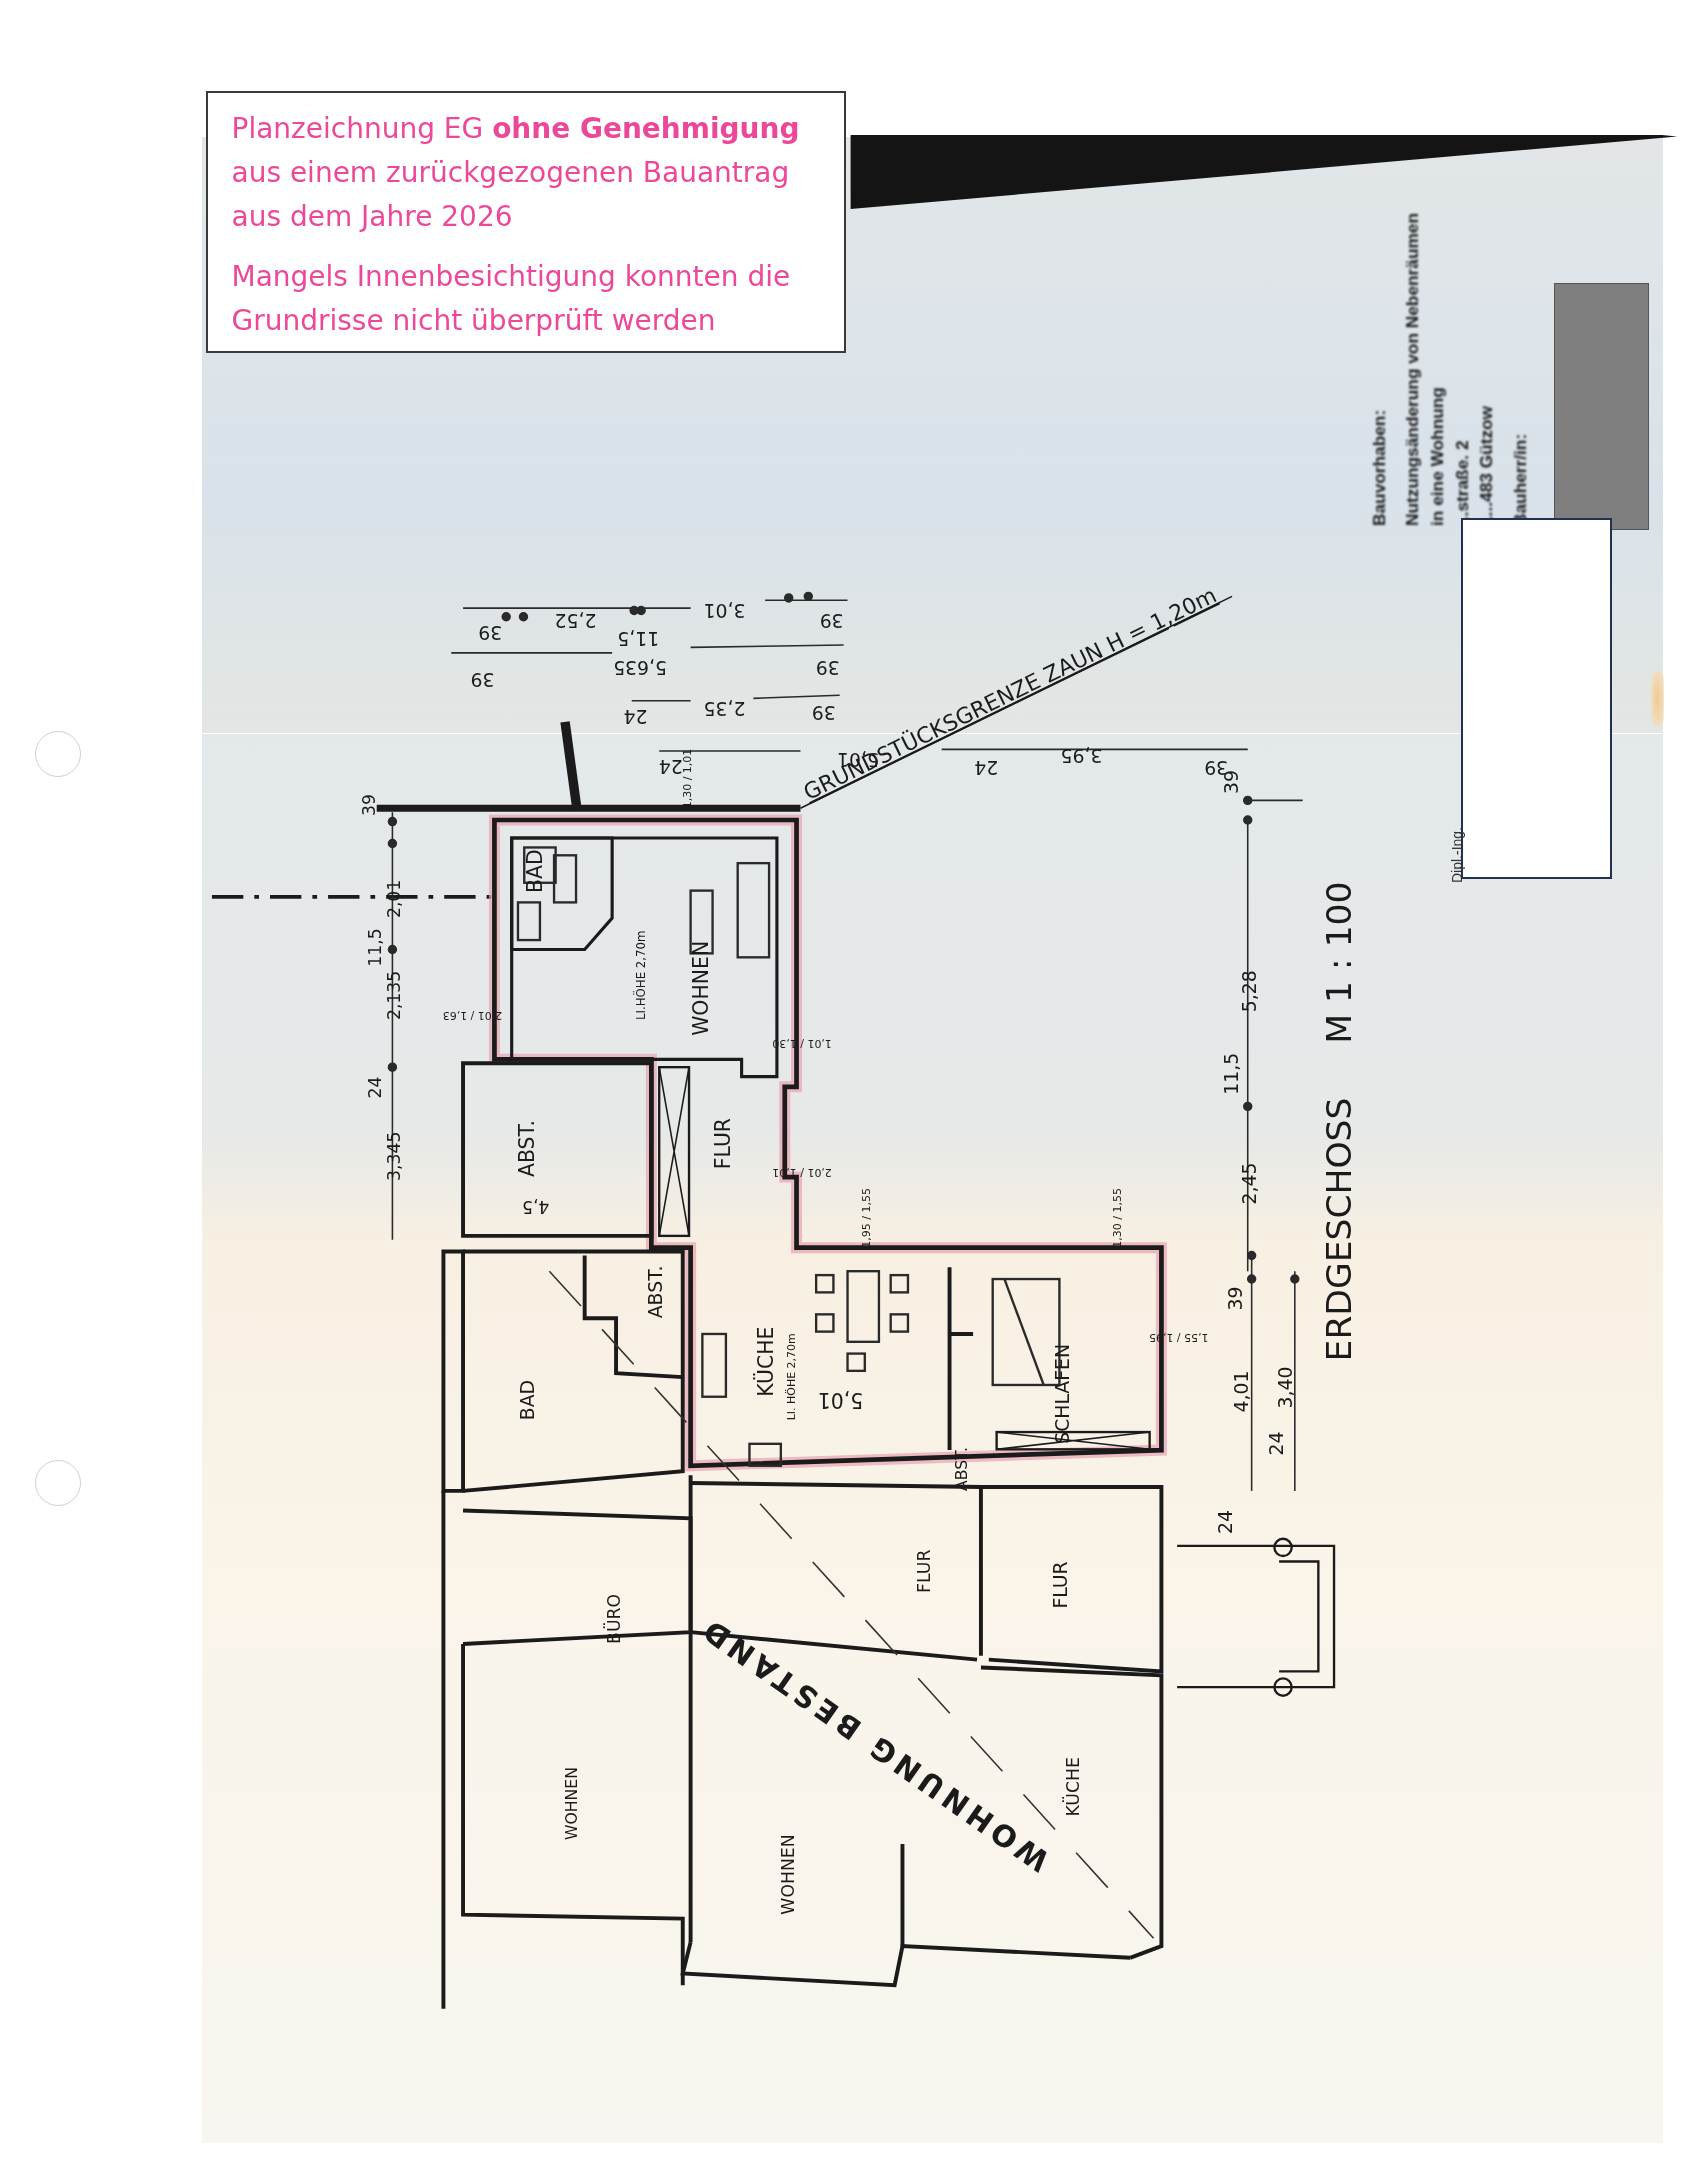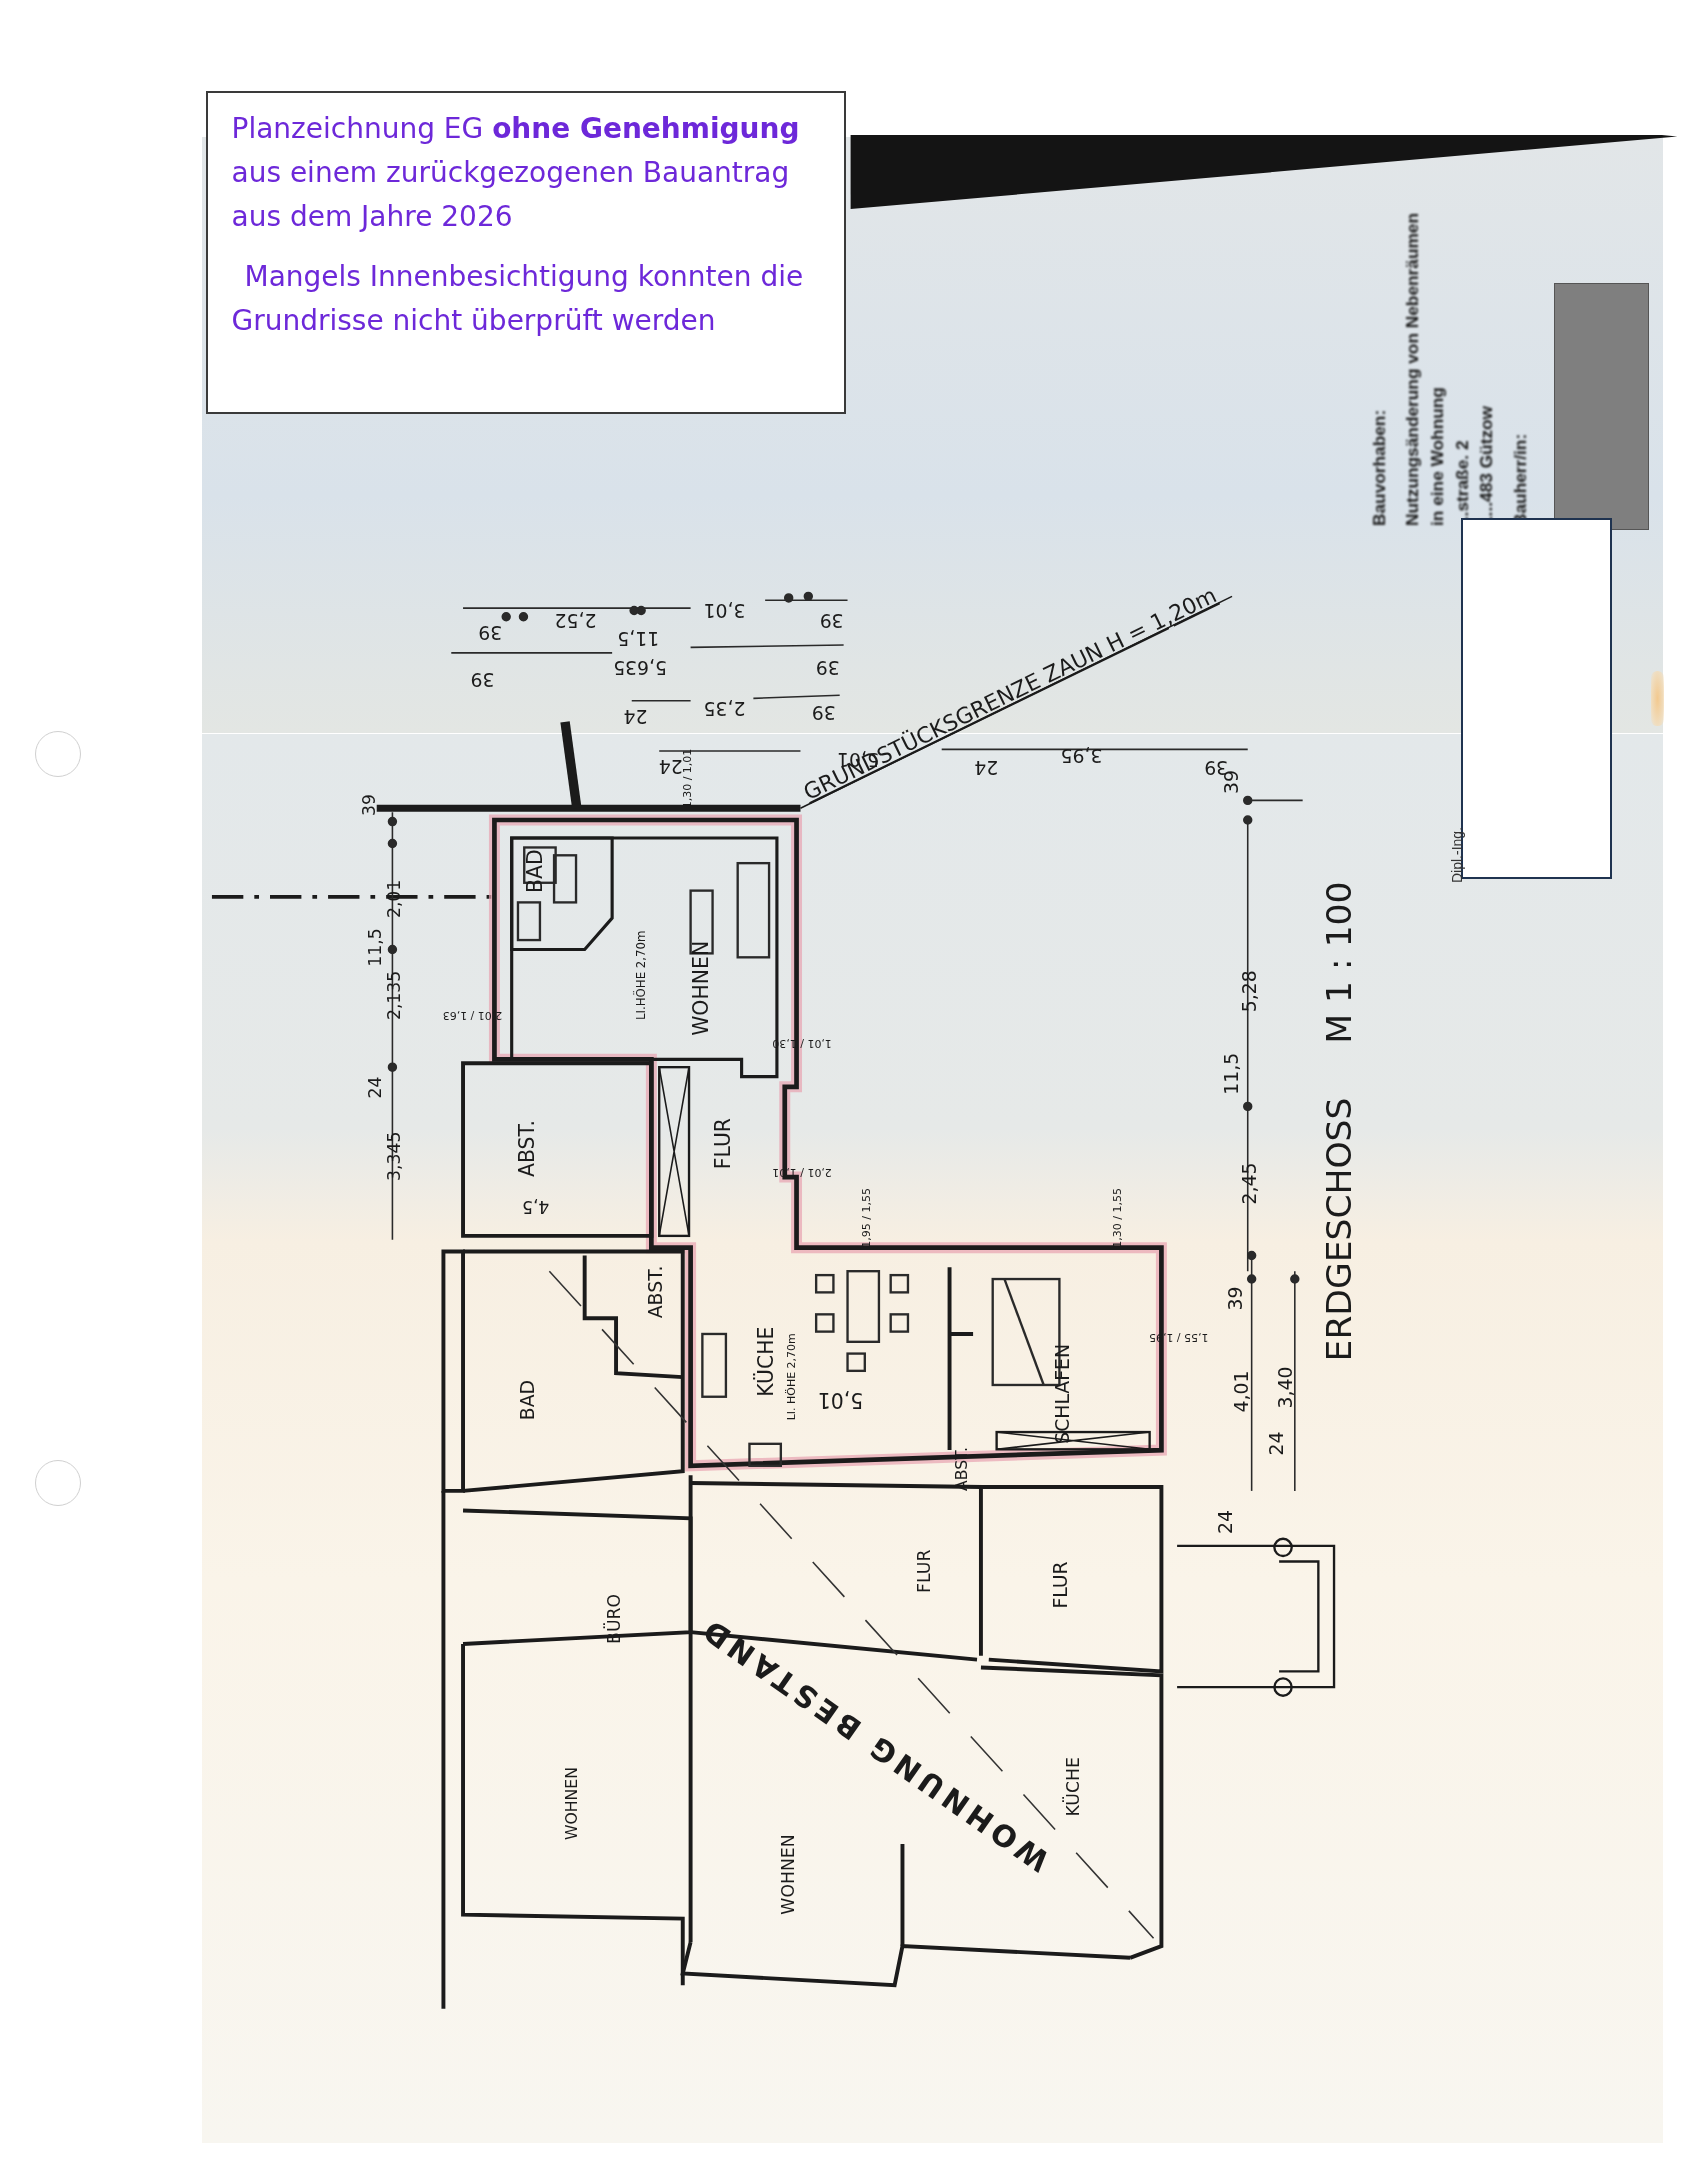--- a/index.html
+++ b/index.html
@@ -19,9 +19,9 @@
   .wedge { position:absolute; left:848px; top:135px; }
   .hole { position:absolute; width:44px; height:44px; border-radius:50%; border:1.6px solid #d0d0d0; background:#fff; }
   .notice {
-    position:absolute; left:206px; top:91px; width:640px; height:323px;
+    position:absolute; left:206px; top:91px; width:640px; height:262px;
     background:#fff; border:2.4px solid #3a3a3a; box-sizing:border-box;
-    padding:14px 23.5px; color:#6d28d9;
+    padding:14px 23.5px; color:#ec4899;
     font-family:"DejaVu Sans", sans-serif; font-size:28px; line-height:44px;
   }
   .notice b { font-weight:bold; }

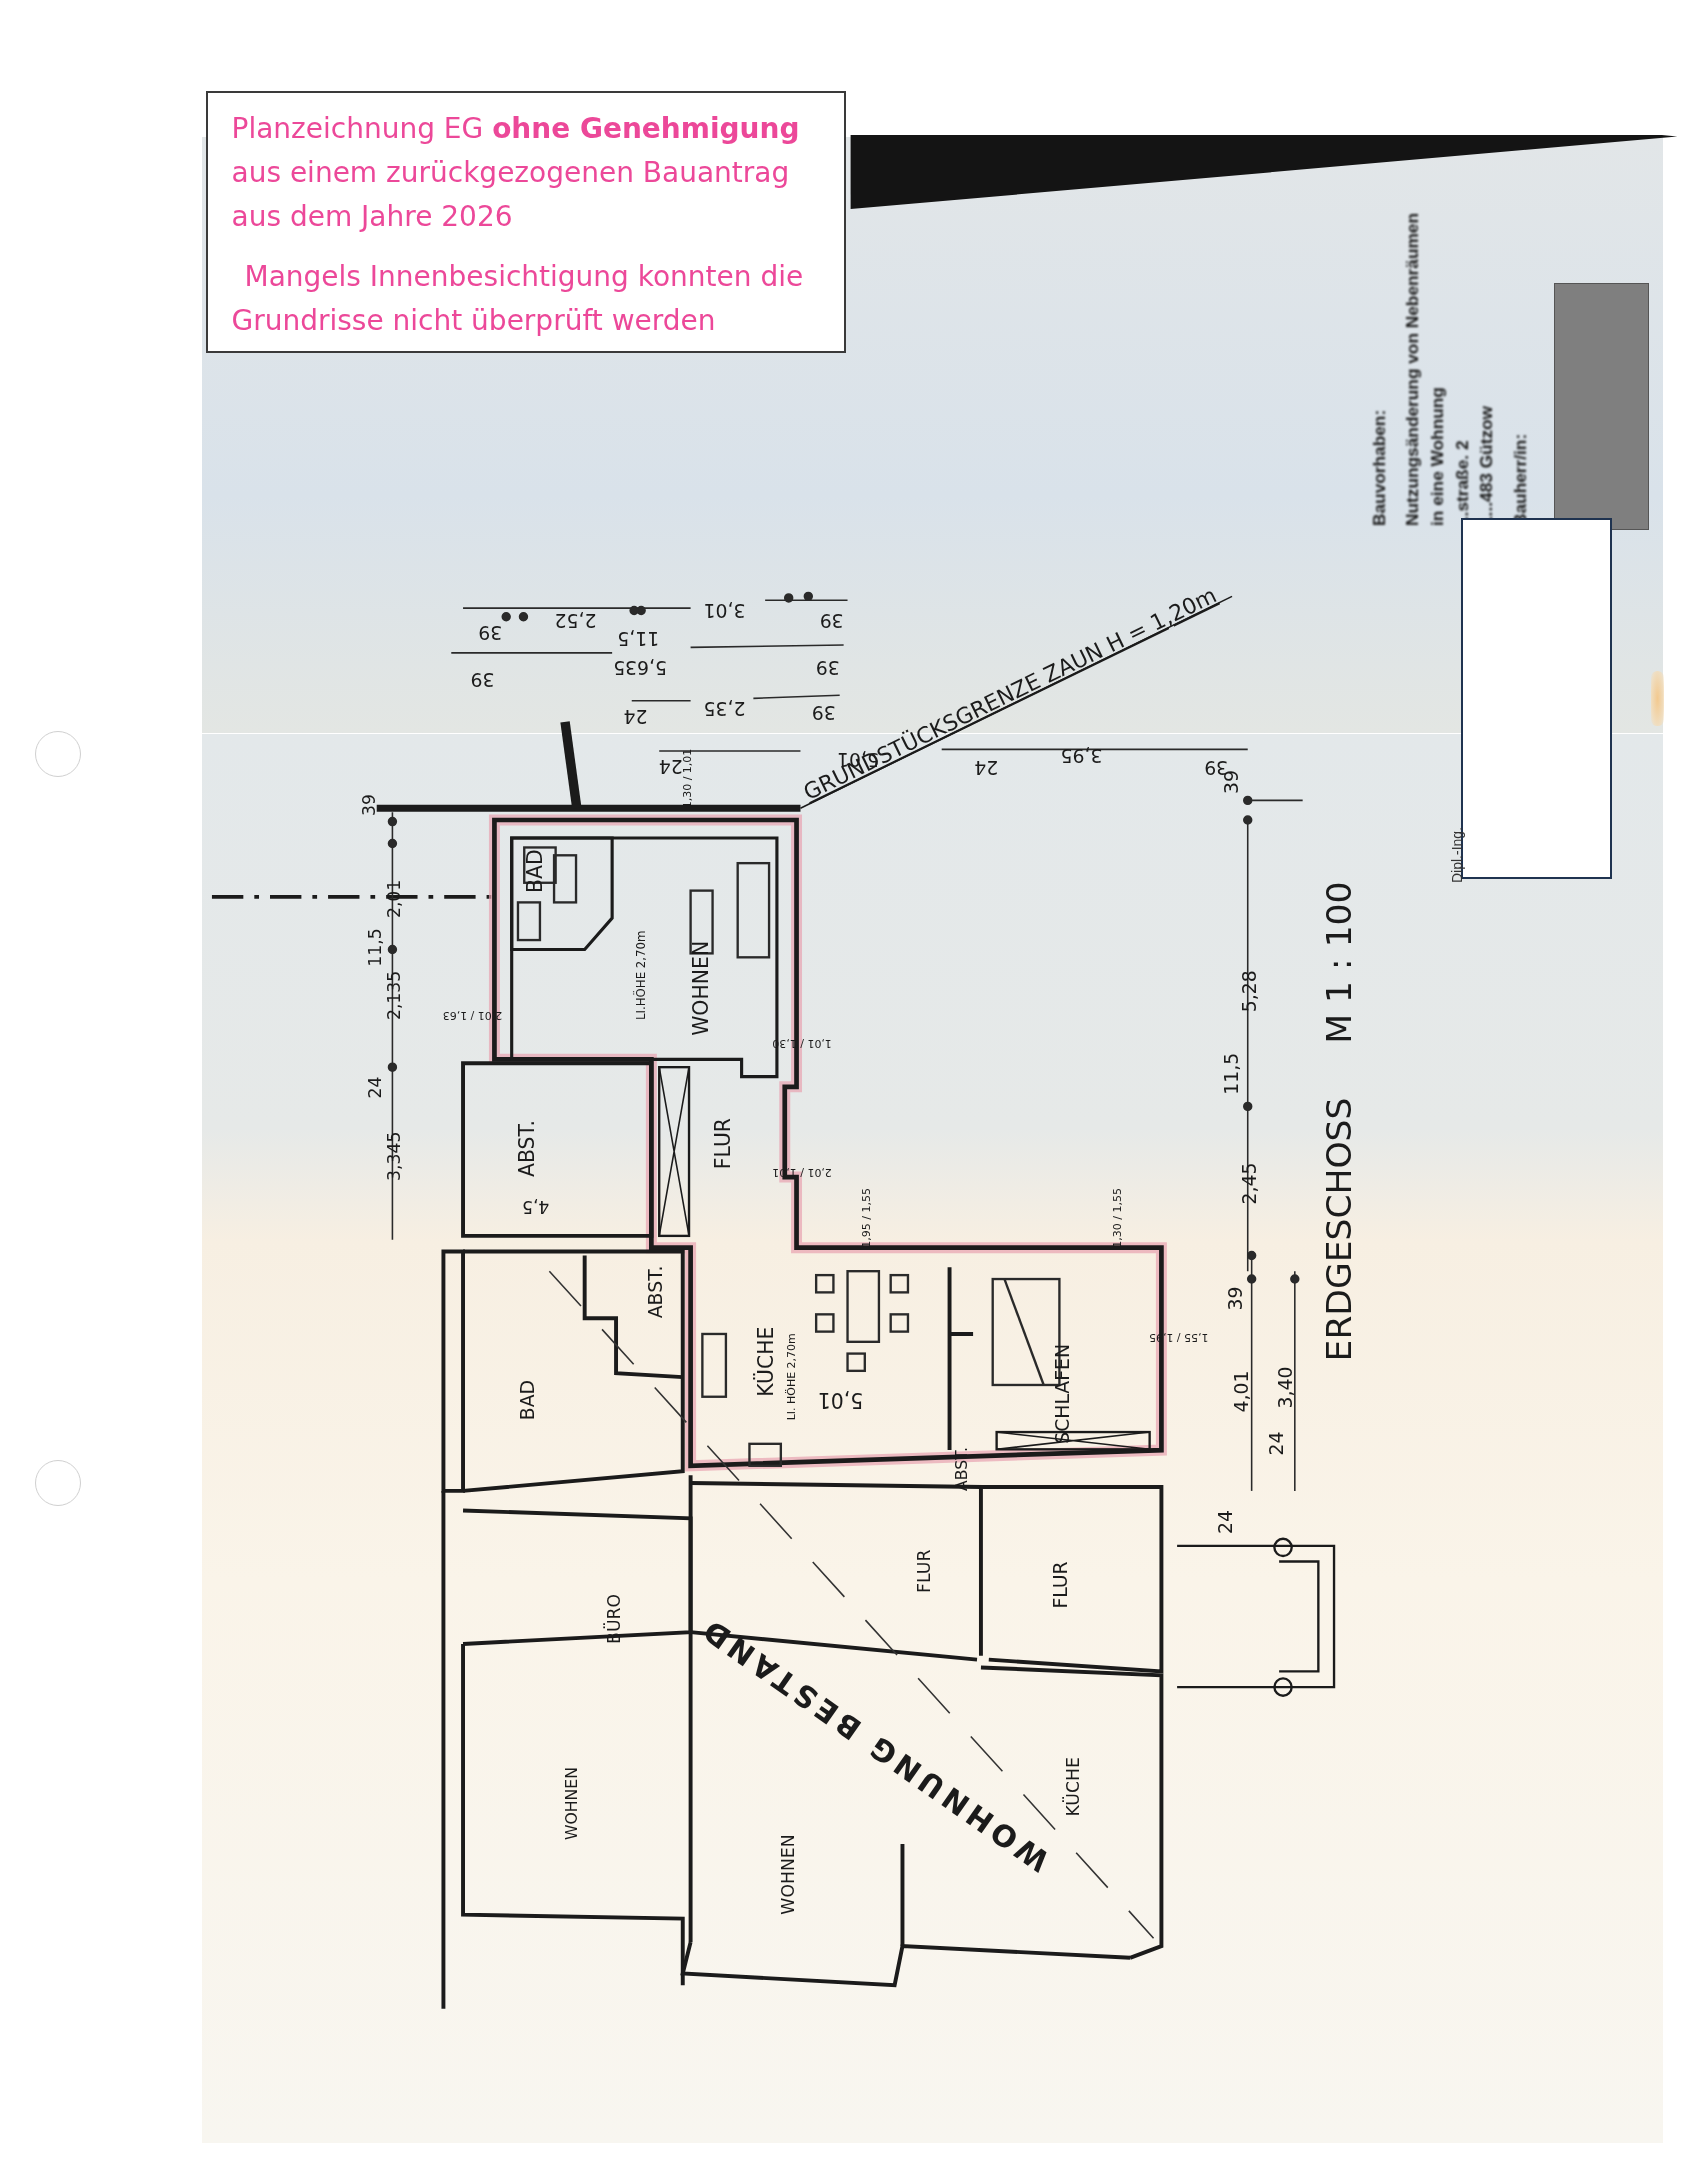--- a/index.html
+++ b/index.html
@@ -25,7 +25,7 @@
     font-family:"DejaVu Sans", sans-serif; font-size:28px; line-height:44px;
   }
   .notice b { font-weight:bold; }
-  .notice .p2 { margin-top:15.7px;margin-left:13px; }
+  .notice .p2 { margin-top:15.7px; }
   .grey-box { position:absolute; left:1554px; top:283px; width:93px; height:245px; background:#7f7f7f; border:1.6px solid #555; }
   .white-box { position:absolute; left:1461px; top:518px; width:151px; height:361px; background:#fff; border:2.4px solid #1f3350; box-sizing:border-box; }
   .title-block { position:absolute; left:1369px; top:181px; width:188px; height:345px; }

